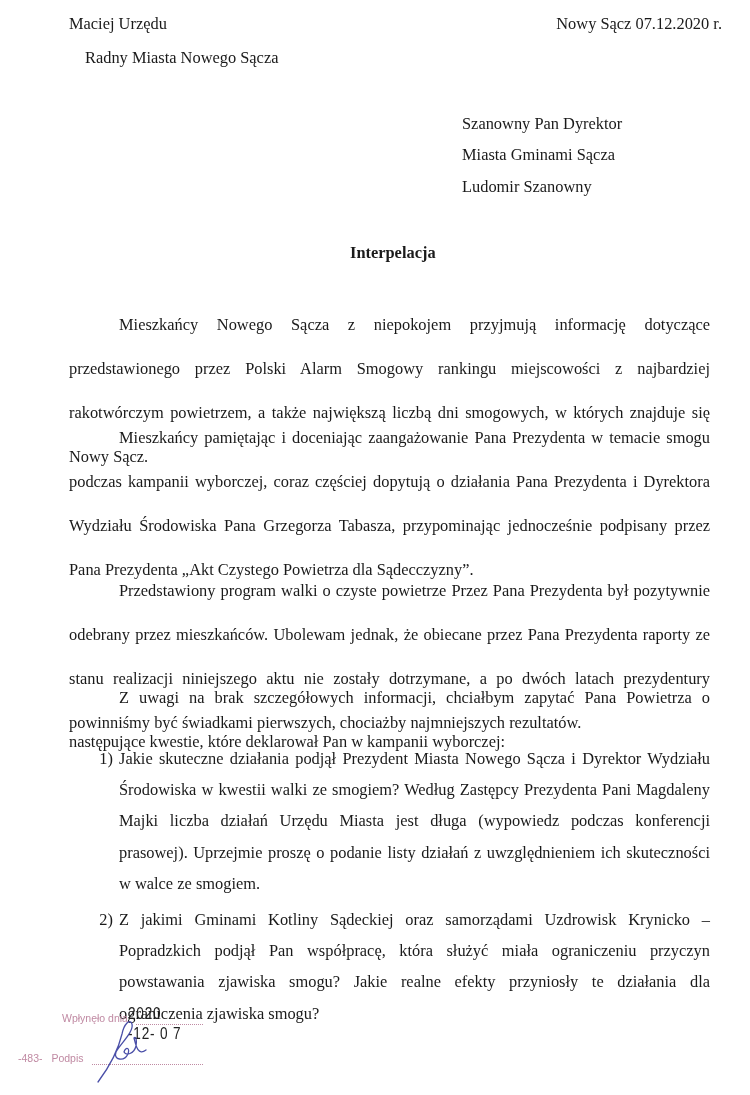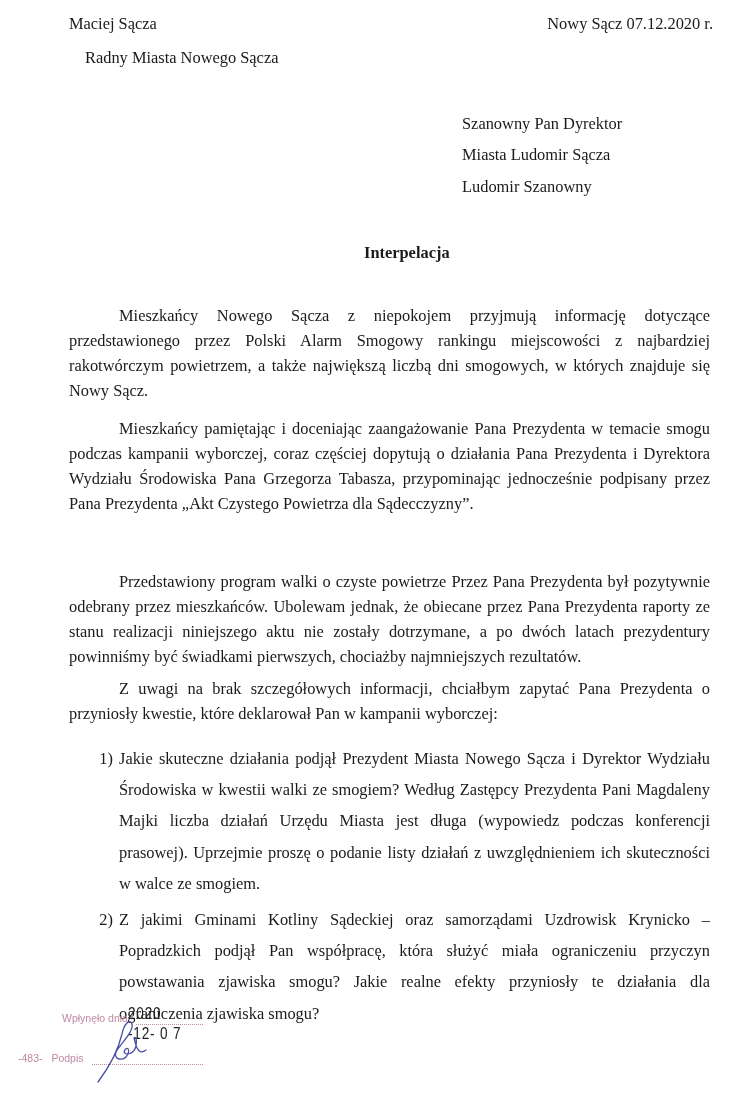--- a/index.html
+++ b/index.html
@@ -23,7 +23,7 @@
 <body>
 
 <div>
-  <div class="abs" style="left:69px; top:14px;">Maciej Sącza</div>
+  <div class="abs" style="left:69px; top:14px;">Maciej Urzędu</div>
   <div class="abs" style="left:69px; top:48px;margin-left:16px;">Radny Miasta Nowego Sącza</div>
   <div class="abs" style="right:37px; top:14px;margin-left:20px;">Nowy Sącz 07.12.2020 r.</div>
 

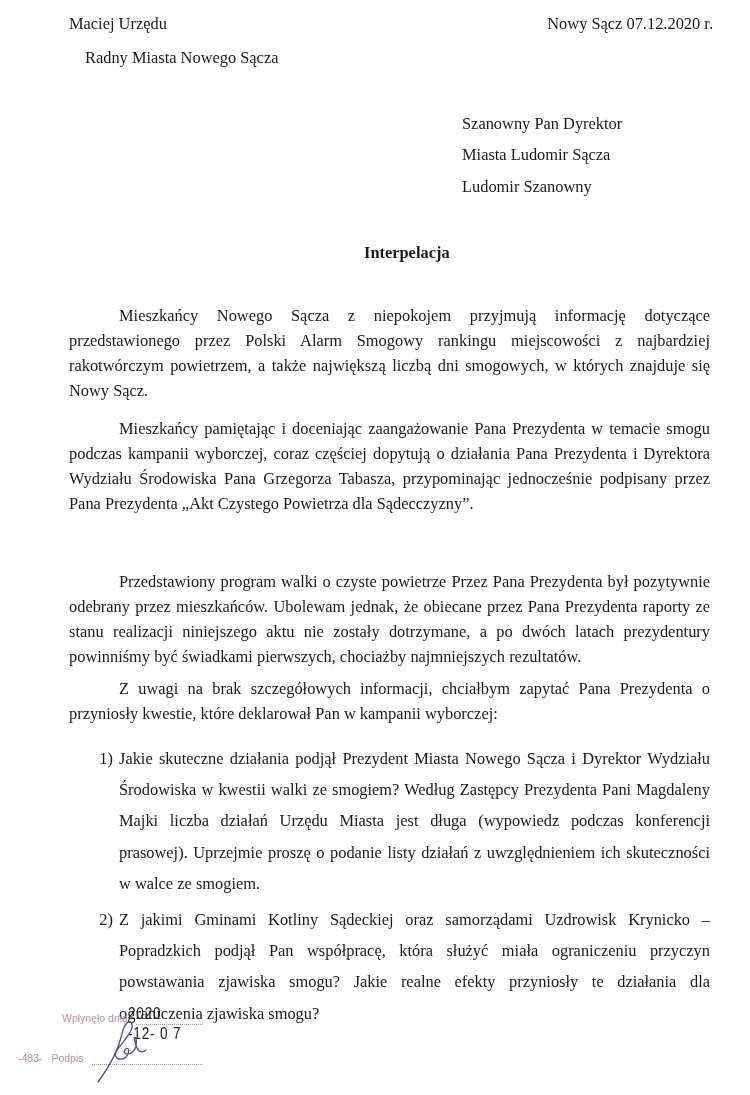--- a/index.html
+++ b/index.html
@@ -25,7 +25,7 @@
 <div>
   <div class="abs" style="left:69px; top:14px;">Maciej Urzędu</div>
   <div class="abs" style="left:69px; top:48px;margin-left:16px;">Radny Miasta Nowego Sącza</div>
-  <div class="abs" style="right:37px; top:14px;margin-left:20px;">Nowy Sącz 07.12.2020 r.</div>
+  <div class="abs" style="right:28px; top:14px;margin-left:20px;">Nowy Sącz 07.12.2020 r.</div>
 
   <div class="abs" style="left:462px; top:114px;">Szanowny Pan Dyrektor</div>
   <div class="abs" style="left:462px; top:145px;">Miasta Ludomir Sącza</div>

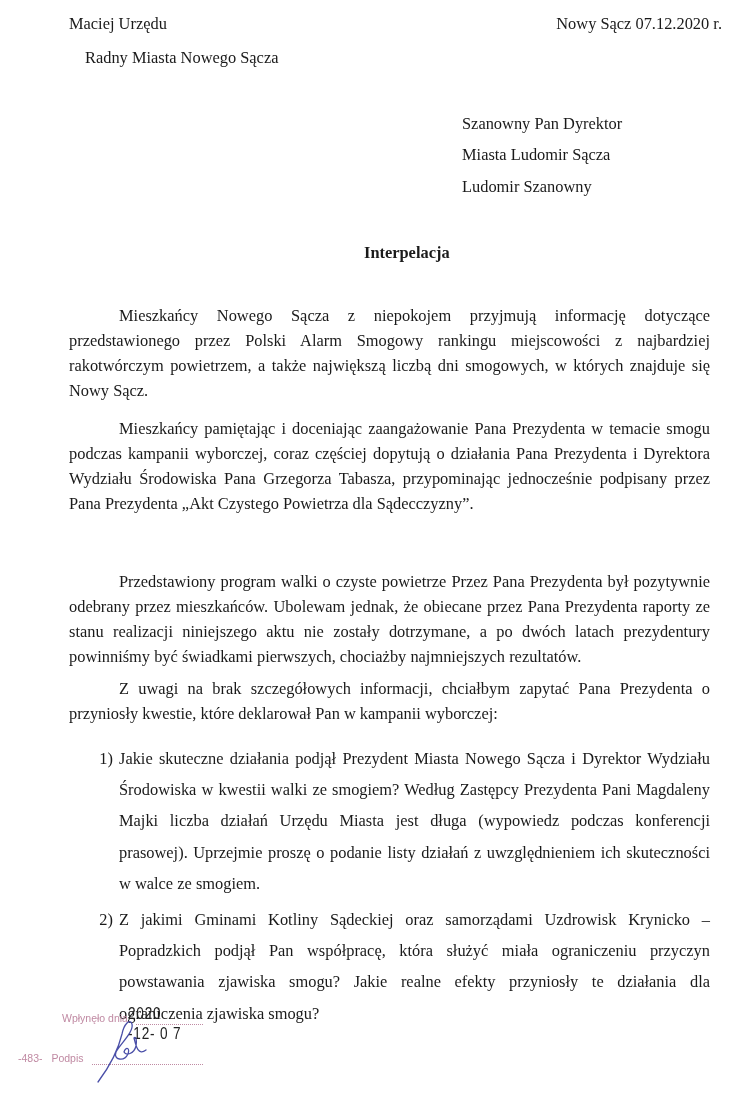--- a/index.html
+++ b/index.html
@@ -28,7 +28,7 @@
   <div class="abs" style="right:28px; top:14px;margin-left:20px;">Nowy Sącz 07.12.2020 r.</div>
 
   <div class="abs" style="left:462px; top:114px;">Szanowny Pan Dyrektor</div>
-  <div class="abs" style="left:462px; top:145px;">Miasta Ludomir Sącza</div>
+  <div class="abs" style="left:462px; top:145px;">Miasta Gminami Sącza</div>
   <div class="abs" style="left:462px; top:177px;">Ludomir Szanowny</div>
 
   <div class="abs title" style="left:364px; top:243px;">Interpelacja</div>

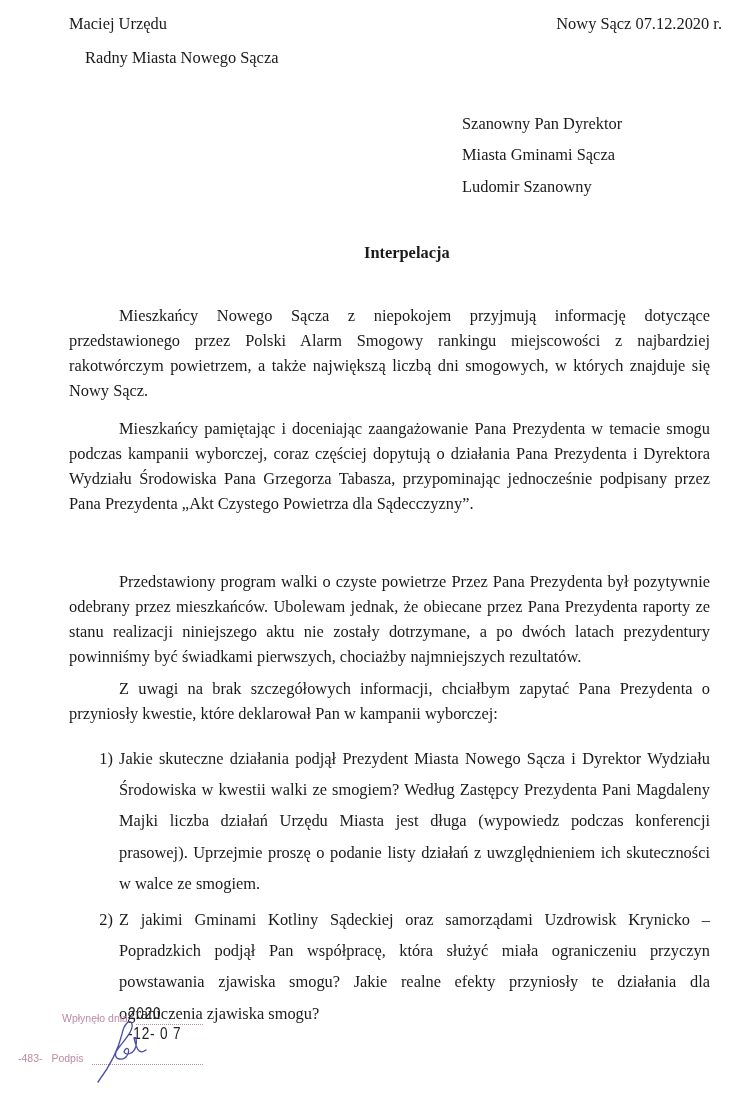--- a/index.html
+++ b/index.html
@@ -31,7 +31,7 @@
   <div class="abs" style="left:462px; top:145px;">Miasta Gminami Sącza</div>
   <div class="abs" style="left:462px; top:177px;">Ludomir Szanowny</div>
 
-  <div class="abs title" style="left:364px; top:243px;">Interpelacja</div>
+  <div class="abs title" style="left:350px; top:243px;">Interpelacja</div>
 
   <p class="para indent" style="top:303px;">Mieszkańcy Nowego Sącza z niepokojem przyjmują informację dotyczące przedstawionego przez Polski Alarm Smogowy rankingu miejscowości z najbardziej rakotwórczym powietrzem, a także największą liczbą dni smogowych, w których znajduje się Nowy Sącz.</p>
   <p class="para indent" style="top:416px;">Mieszkańcy pamiętając i doceniając zaangażowanie Pana Prezydenta w temacie smogu podczas kampanii wyborczej, coraz częściej dopytują o działania Pana Prezydenta i Dyrektora Wydziału Środowiska Pana Grzegorza Tabasza, przypominając jednocześnie podpisany przez Pana Prezydenta „Akt Czystego Powietrza dla Sądecczyzny”.</p>

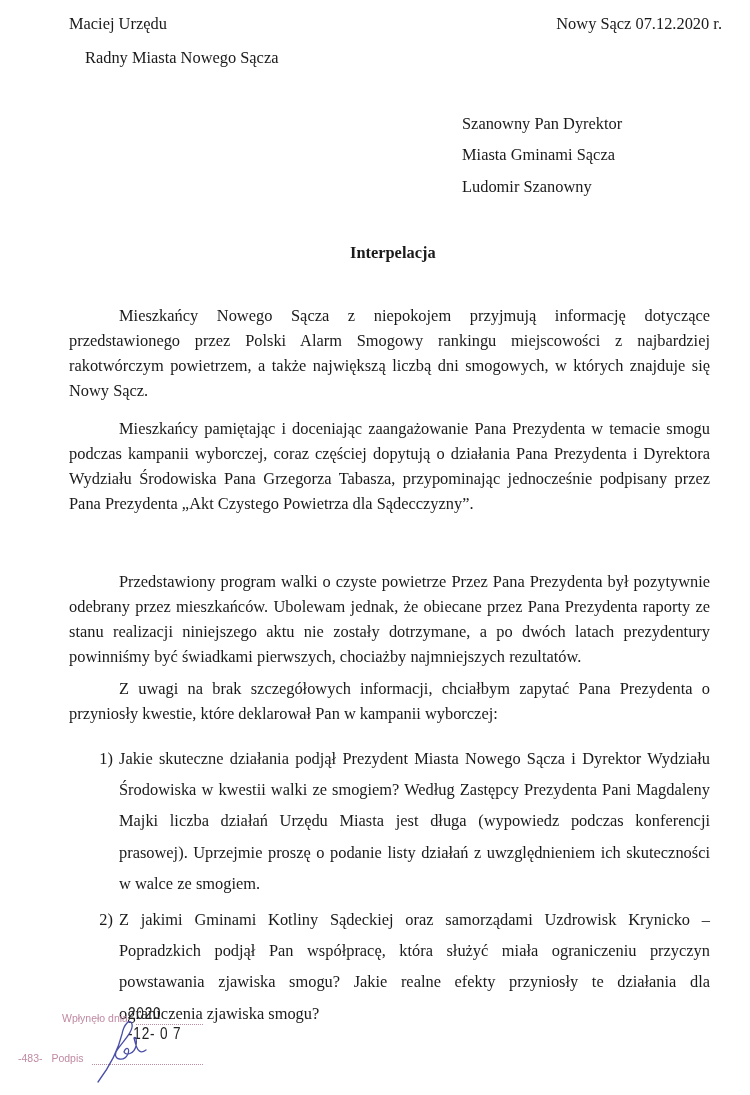--- a/index.html
+++ b/index.html
@@ -6,7 +6,7 @@
   body { width:750px; height:1095px; position:relative; overflow:hidden;
          font-family:"Liberation Serif", "DejaVu Serif", serif; color:#1a1a1a; font-size:16.4px; }
   .abs { position:absolute; white-space:nowrap; }
-  .para { position:absolute; left:69px; width:641px; line-height:25px; text-align:justify; margin:0; }
+  .para { position:absolute; left:69px; width:641px; line-height:44px; text-align:justify; margin:0; }
   .indent { text-indent:50px; }
   .list { position:absolute; left:69px; width:641px; margin:0; padding:0; list-style:none; }
   .list li { position:relative; padding-left:50px; line-height:31.2px; text-align:justify; margin-bottom:5px; }

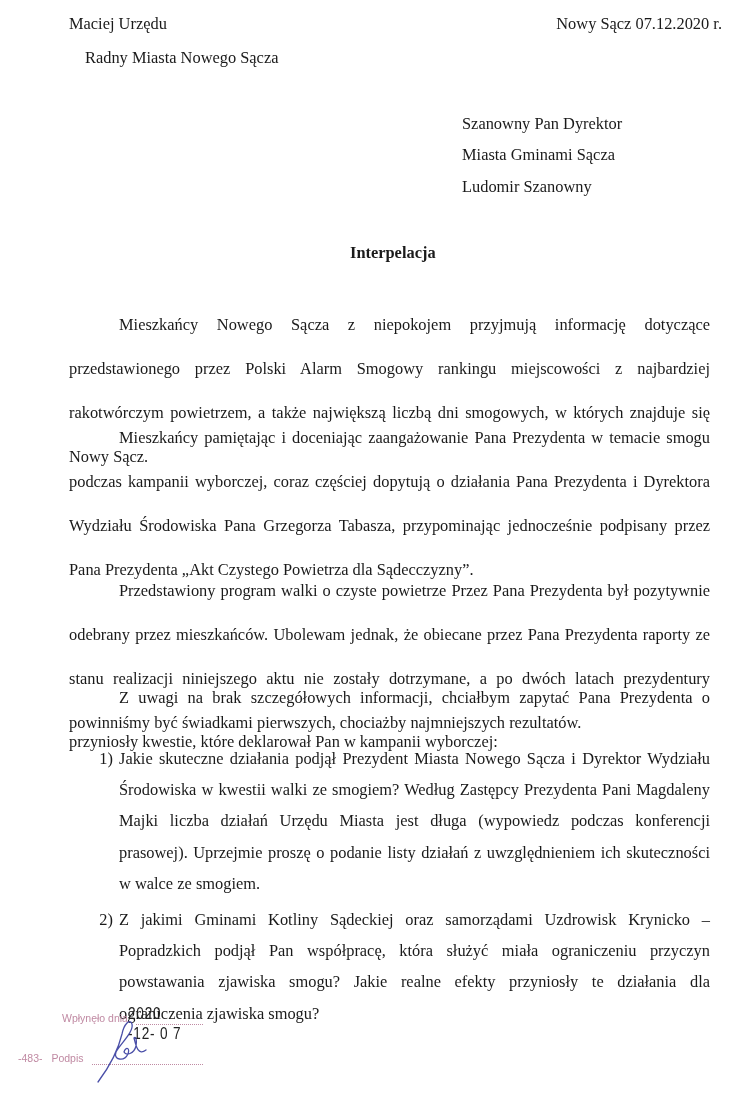--- a/index.html
+++ b/index.html
@@ -36,7 +36,7 @@
   <p class="para indent" style="top:303px;">Mieszkańcy Nowego Sącza z niepokojem przyjmują informację dotyczące przedstawionego przez Polski Alarm Smogowy rankingu miejscowości z najbardziej rakotwórczym powietrzem, a także największą liczbą dni smogowych, w których znajduje się Nowy Sącz.</p>
   <p class="para indent" style="top:416px;">Mieszkańcy pamiętając i doceniając zaangażowanie Pana Prezydenta w temacie smogu podczas kampanii wyborczej, coraz częściej dopytują o działania Pana Prezydenta i Dyrektora Wydziału Środowiska Pana Grzegorza Tabasza, przypominając jednocześnie podpisany przez Pana Prezydenta „Akt Czystego Powietrza dla Sądecczyzny”.</p>
   <p class="para indent" style="top:537px;margin-top:32px;">Przedstawiony program walki o czyste powietrze Przez Pana Prezydenta był pozytywnie odebrany przez mieszkańców. Ubolewam jednak, że obiecane przez Pana Prezydenta raporty ze stanu realizacji niniejszego aktu nie zostały dotrzymane, a po dwóch latach prezydentury powinniśmy być świadkami pierwszych, chociażby najmniejszych rezultatów.</p>
-  <p class="para indent" style="top:676px;">Z uwagi na brak szczegółowych informacji, chciałbym zapytać Pana Prezydenta o przyniosły kwestie, które deklarował Pan w kampanii wyborczej:</p>
+  <p class="para indent" style="top:676px;">Z uwagi na brak szczegółowych informacji, chciałbym zapytać Pana Powietrza o następujące kwestie, które deklarował Pan w kampanii wyborczej:</p>
 
   <ol class="list" style="top:743px;">
     <li>

